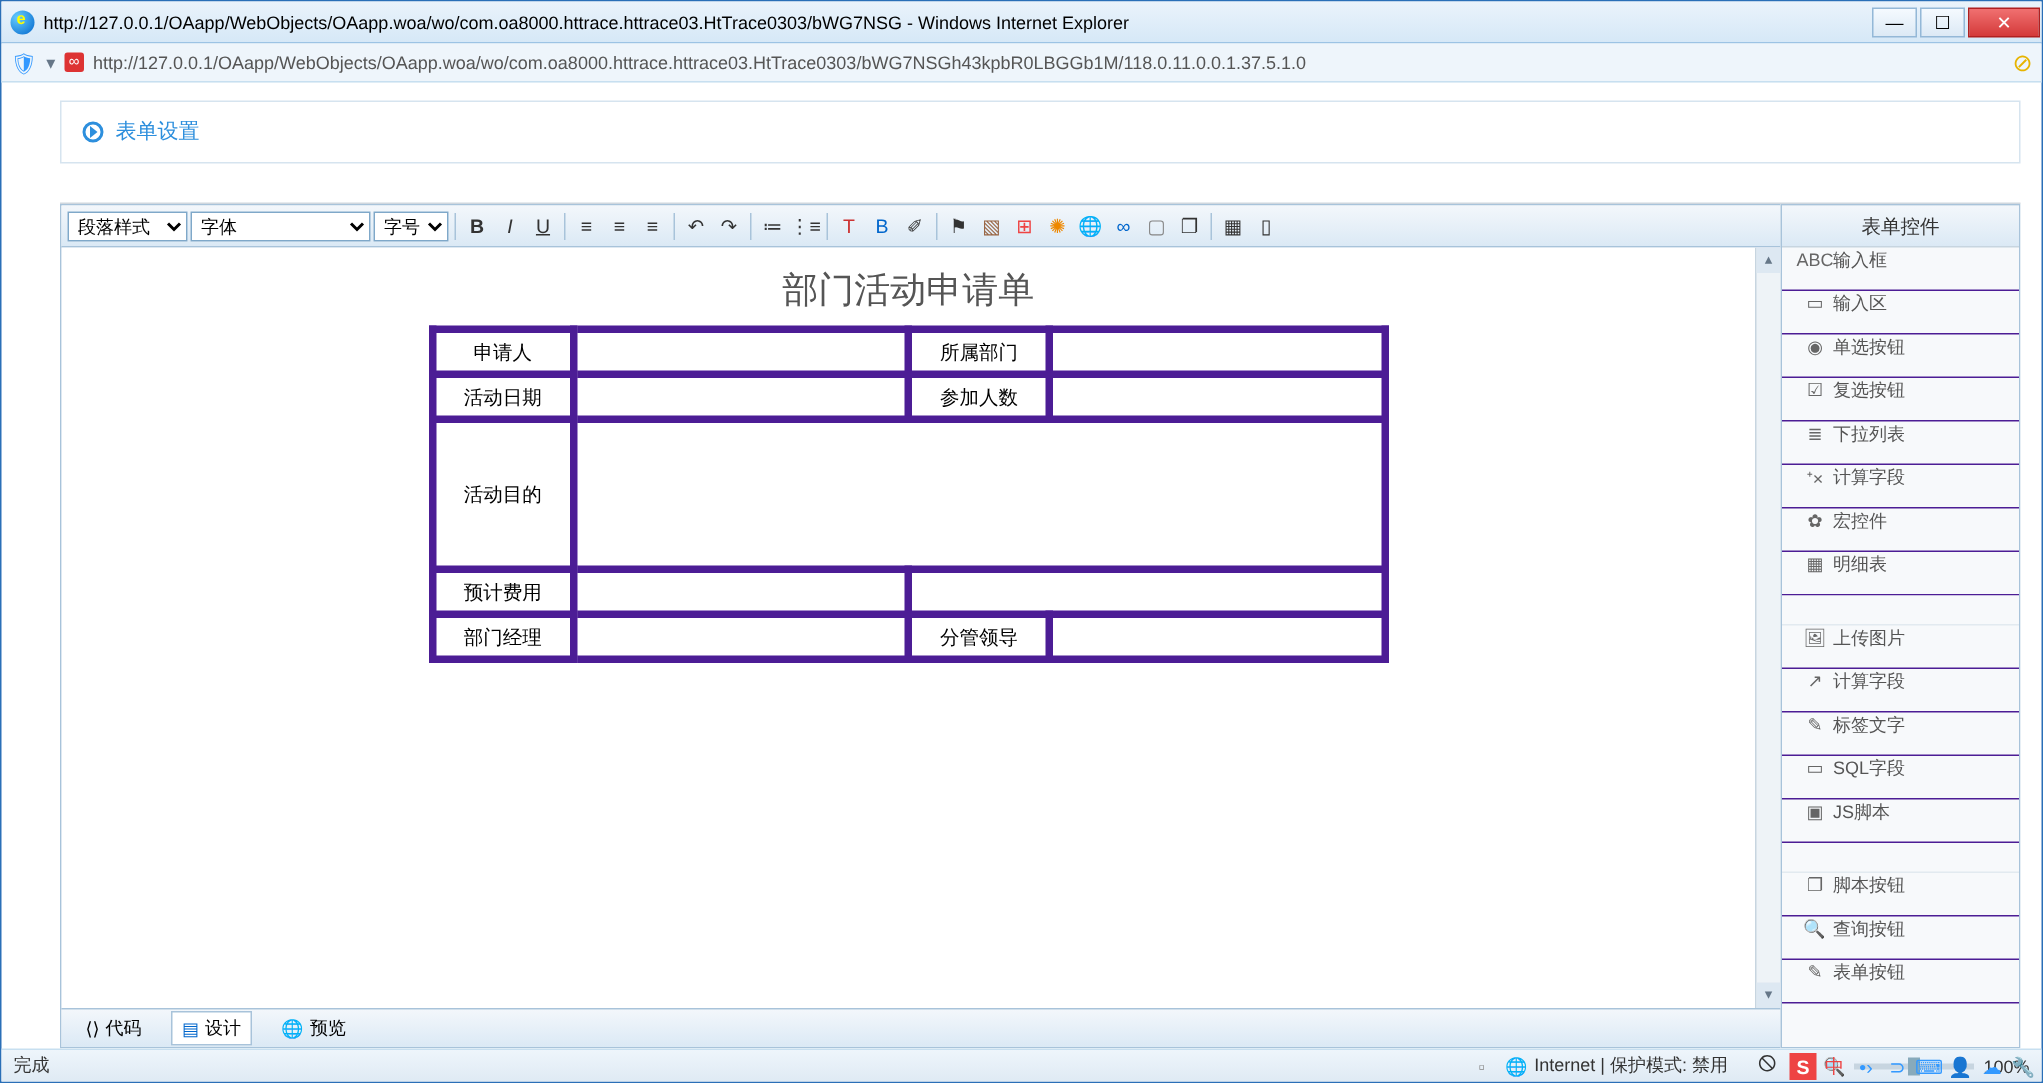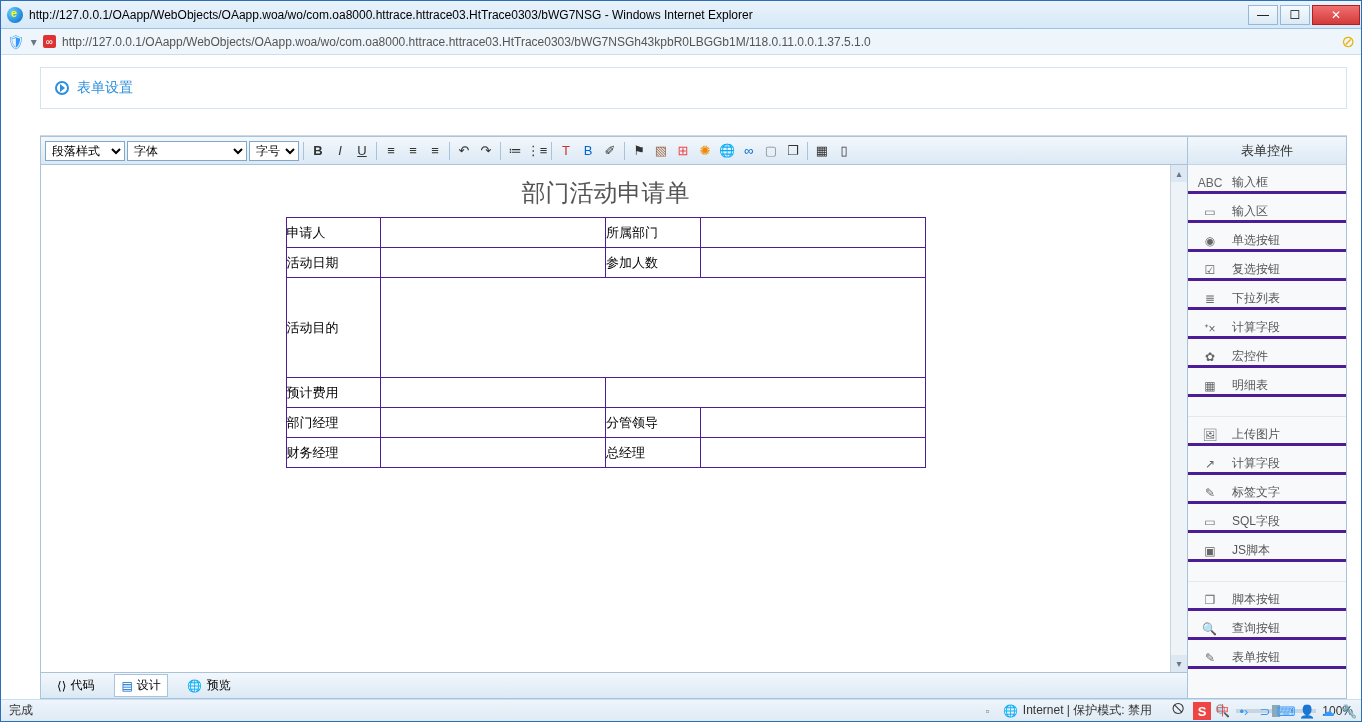--- a/index.html
+++ b/index.html
@@ -65,7 +65,7 @@
 
 .side-panel{width:160px;background:#f7f9fb;border:1px solid #a8c3da;overflow:auto;}
 .side-panel .sp-title{height:28px;line-height:28px;text-align:center;background:linear-gradient(#f3f7fb,#dbe9f5);border-bottom:1px solid #c7d5e0;font-size:13px;color:#333;}
-.sp-item{height:29px;display:flex;align-items:flex-end;padding:0 14px;gap:14px;border-bottom:3px solid #4c1d95;cursor:pointer;font-size:12px;color:#555;}
+.sp-item{height:29px;display:flex;align-items:flex-start;padding:0 14px;gap:4px;border-bottom:1px solid #4c1d95;cursor:pointer;font-size:12px;color:#555;}
 .sp-item .ic{width:16px;height:16px;display:flex;align-items:center;justify-content:center;color:#666;}
 .sp-gap{height:20px;background:#f7f9fb;border-bottom:1px solid #e2eaf0;}
 

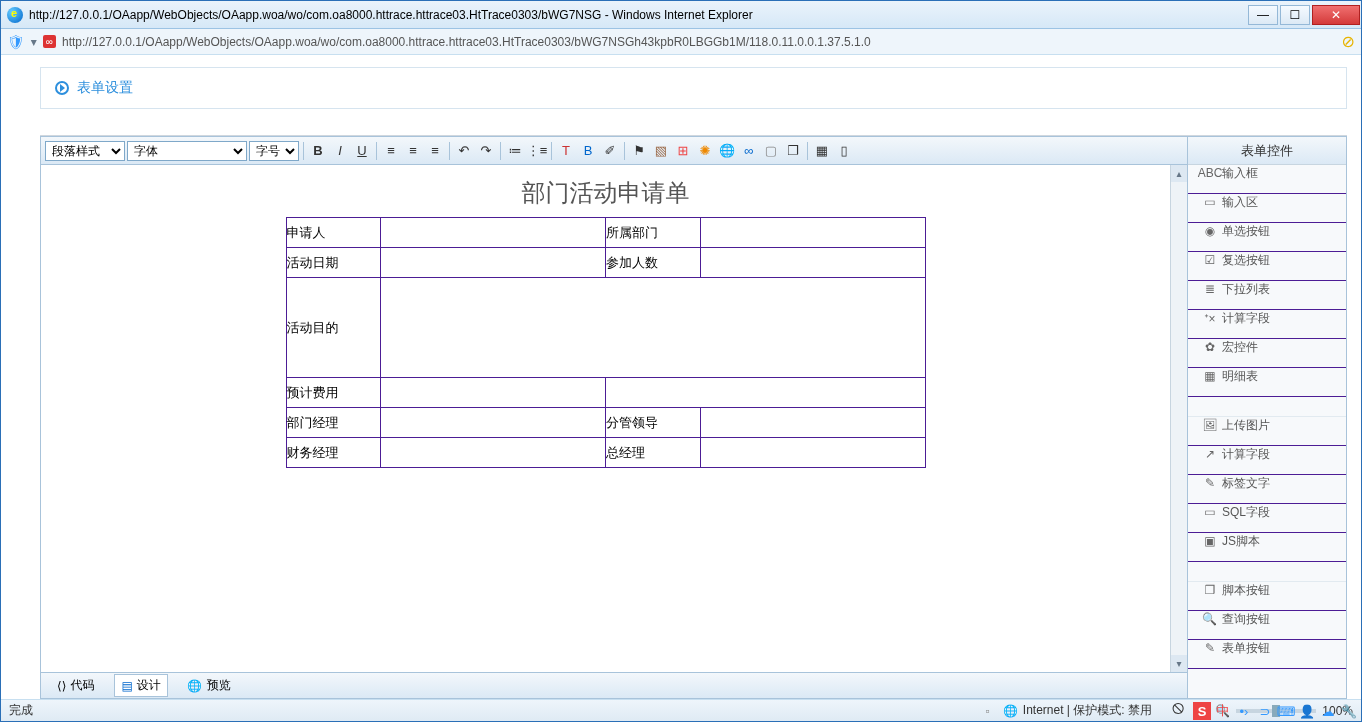--- a/index.html
+++ b/index.html
@@ -52,7 +52,7 @@
 
 .form-title{text-align:center;font-size:24px;color:#555;font-weight:400;margin:4px 0 8px;}
 .form-tbl{border-collapse:collapse;margin:0 auto;width:640px;}
-.form-tbl td{border:1px solid #4c1d95;height:30px;font-size:13px;}
+.form-tbl td{border:5px solid #4c1d95;height:30px;text-align:center;font-size:13px;}
 .form-tbl td.lbl{width:95px;}
 .form-tbl td.inp{width:225px;}
 .form-tbl td.lbl2{width:95px;}

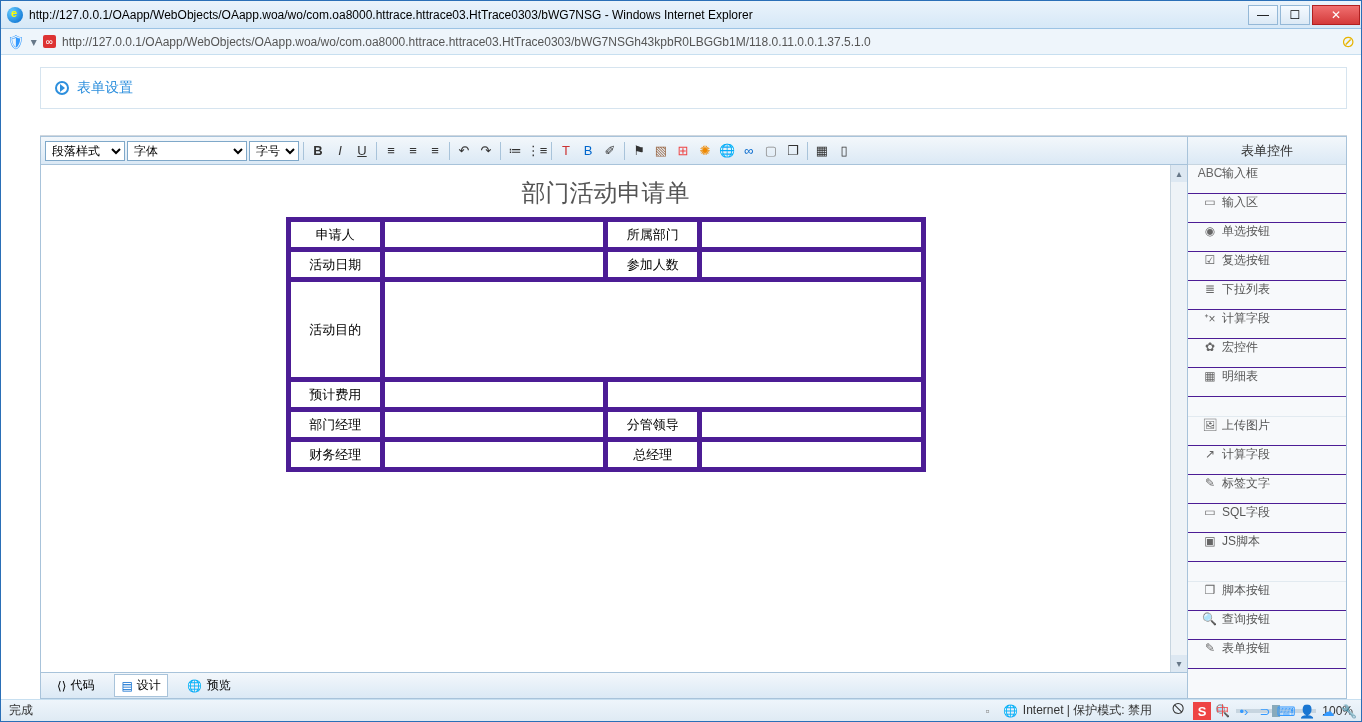--- a/index.html
+++ b/index.html
@@ -179,12 +179,6 @@
                 <td class="lbl2">分管领导</td>
                 <td class="inp2"></td>
               </tr>
-              <tr>
-                <td class="lbl">财务经理</td>
-                <td class="inp"></td>
-                <td class="lbl2">总经理</td>
-                <td class="inp2"></td>
-              </tr>
             </tbody>
               </table>
           </div>

